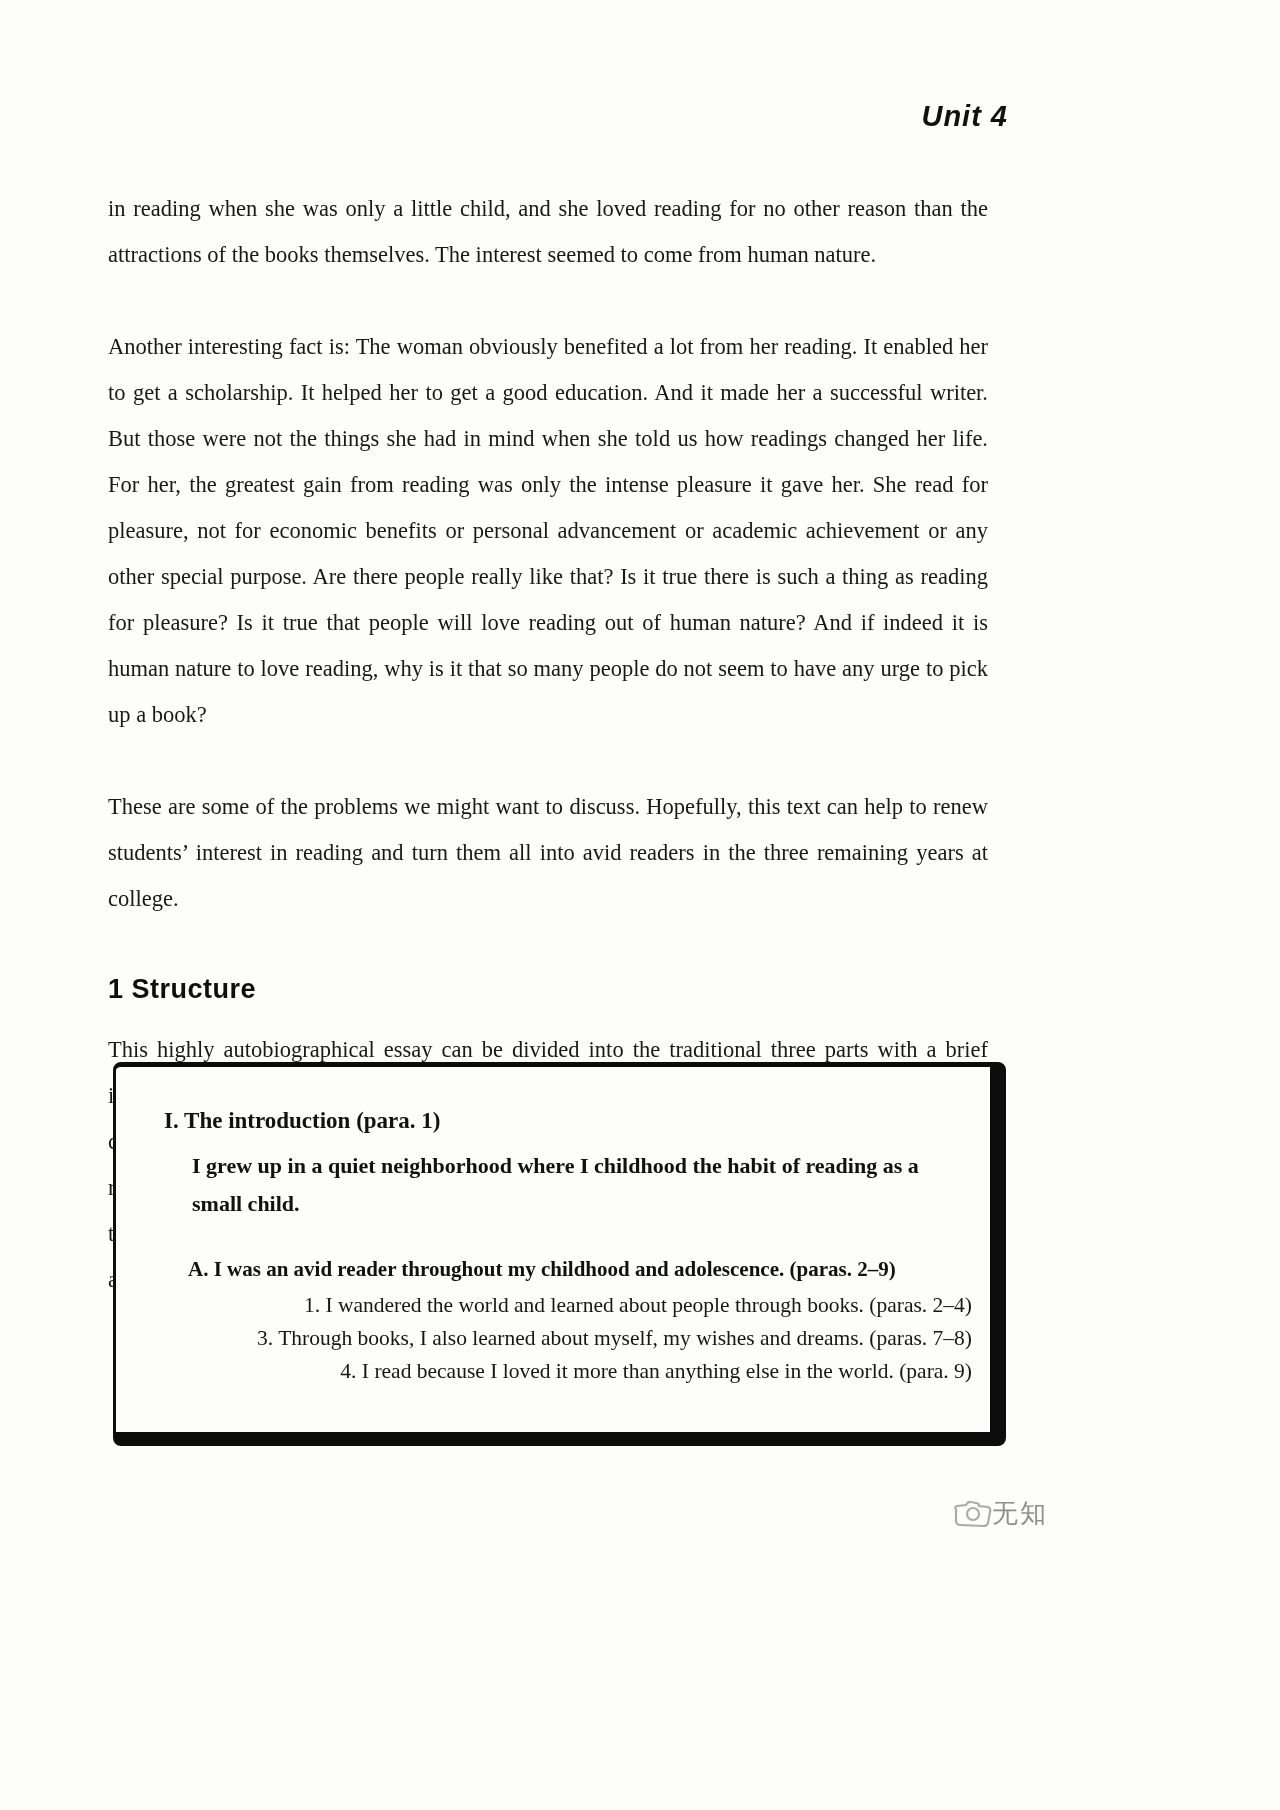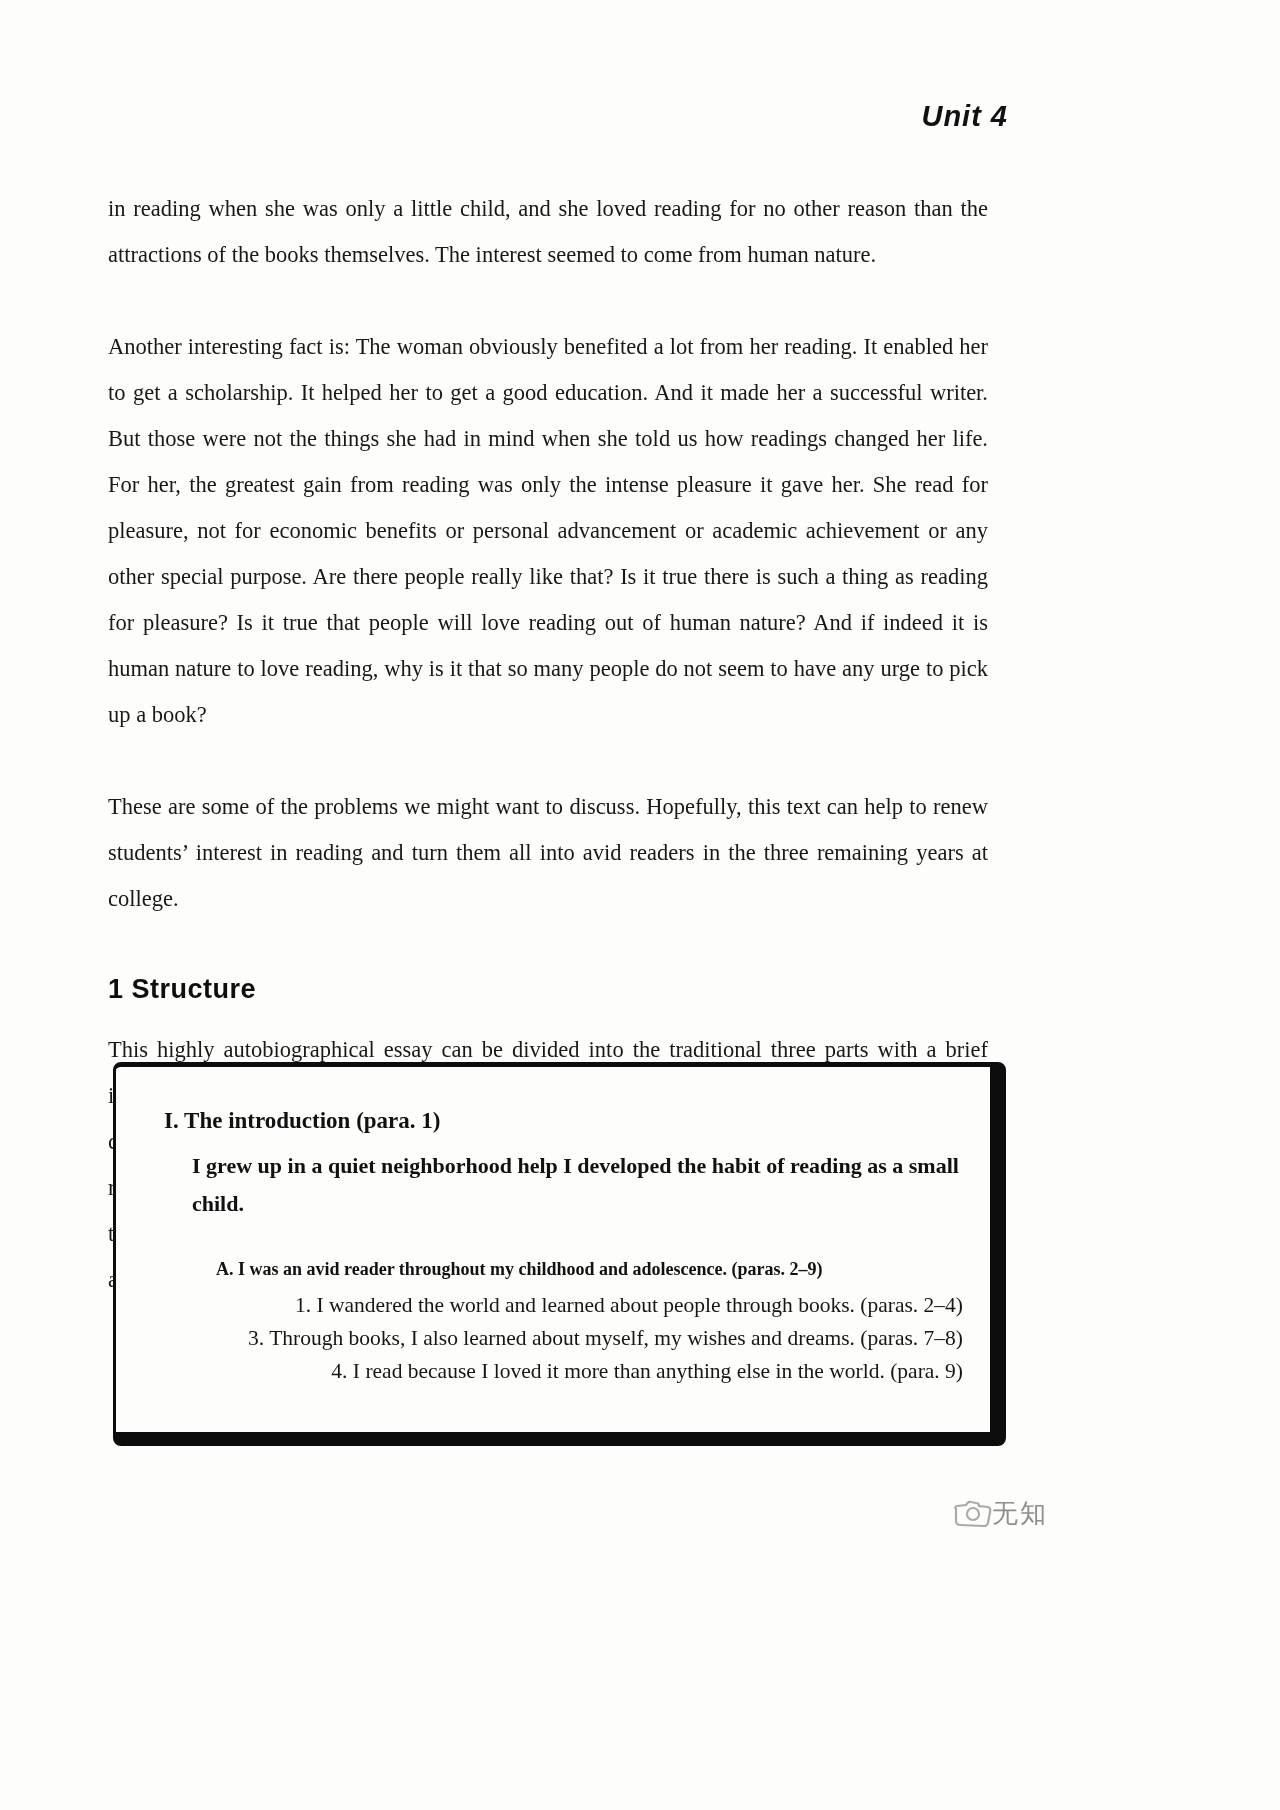--- a/index.html
+++ b/index.html
@@ -56,7 +56,7 @@
     border-right: 16px solid #0d0d0d;
     border-bottom: 14px solid #0d0d0d;
     border-radius: 8px;
-    padding: 34px 27px 44px 48px;
+    padding: 34px 18px 44px 48px;
   }
   .outline-title {
     font-size: 23px;

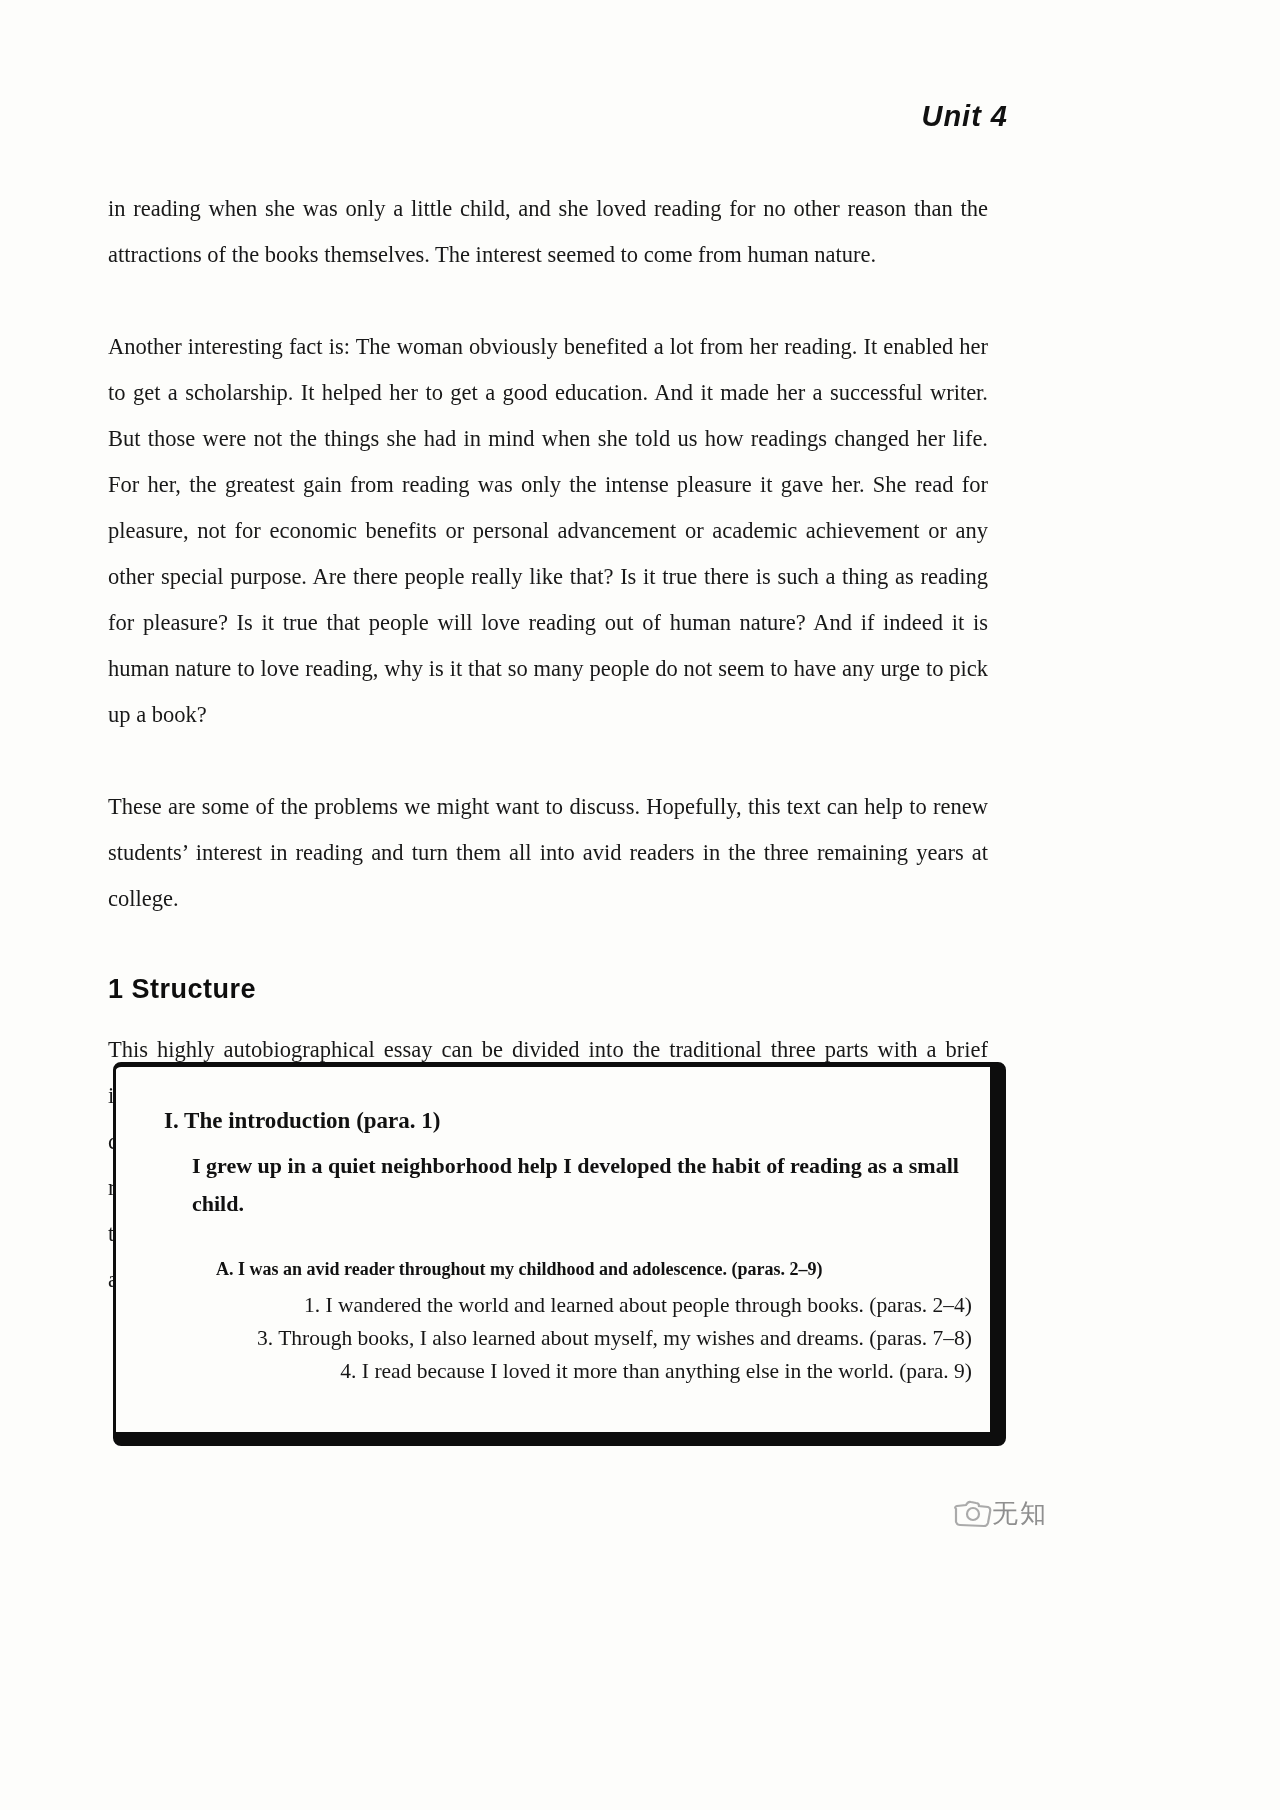--- a/index.html
+++ b/index.html
@@ -123,7 +123,7 @@
 
   <div class="outline-box">
     <div class="outline-title">I. The introduction (para. 1)</div>
-    <div class="outline-intro-body">I grew up in a quiet neighborhood help I developed the habit of reading as a small child.</div>
+    <div class="outline-intro-body">I grew up in a quiet neighborhood where I childhood the habit of reading as a small child.</div>
 
 
     <div class="outline-section-a">A. I was an avid reader throughout my childhood and adolescence. (paras. 2–9)</div>

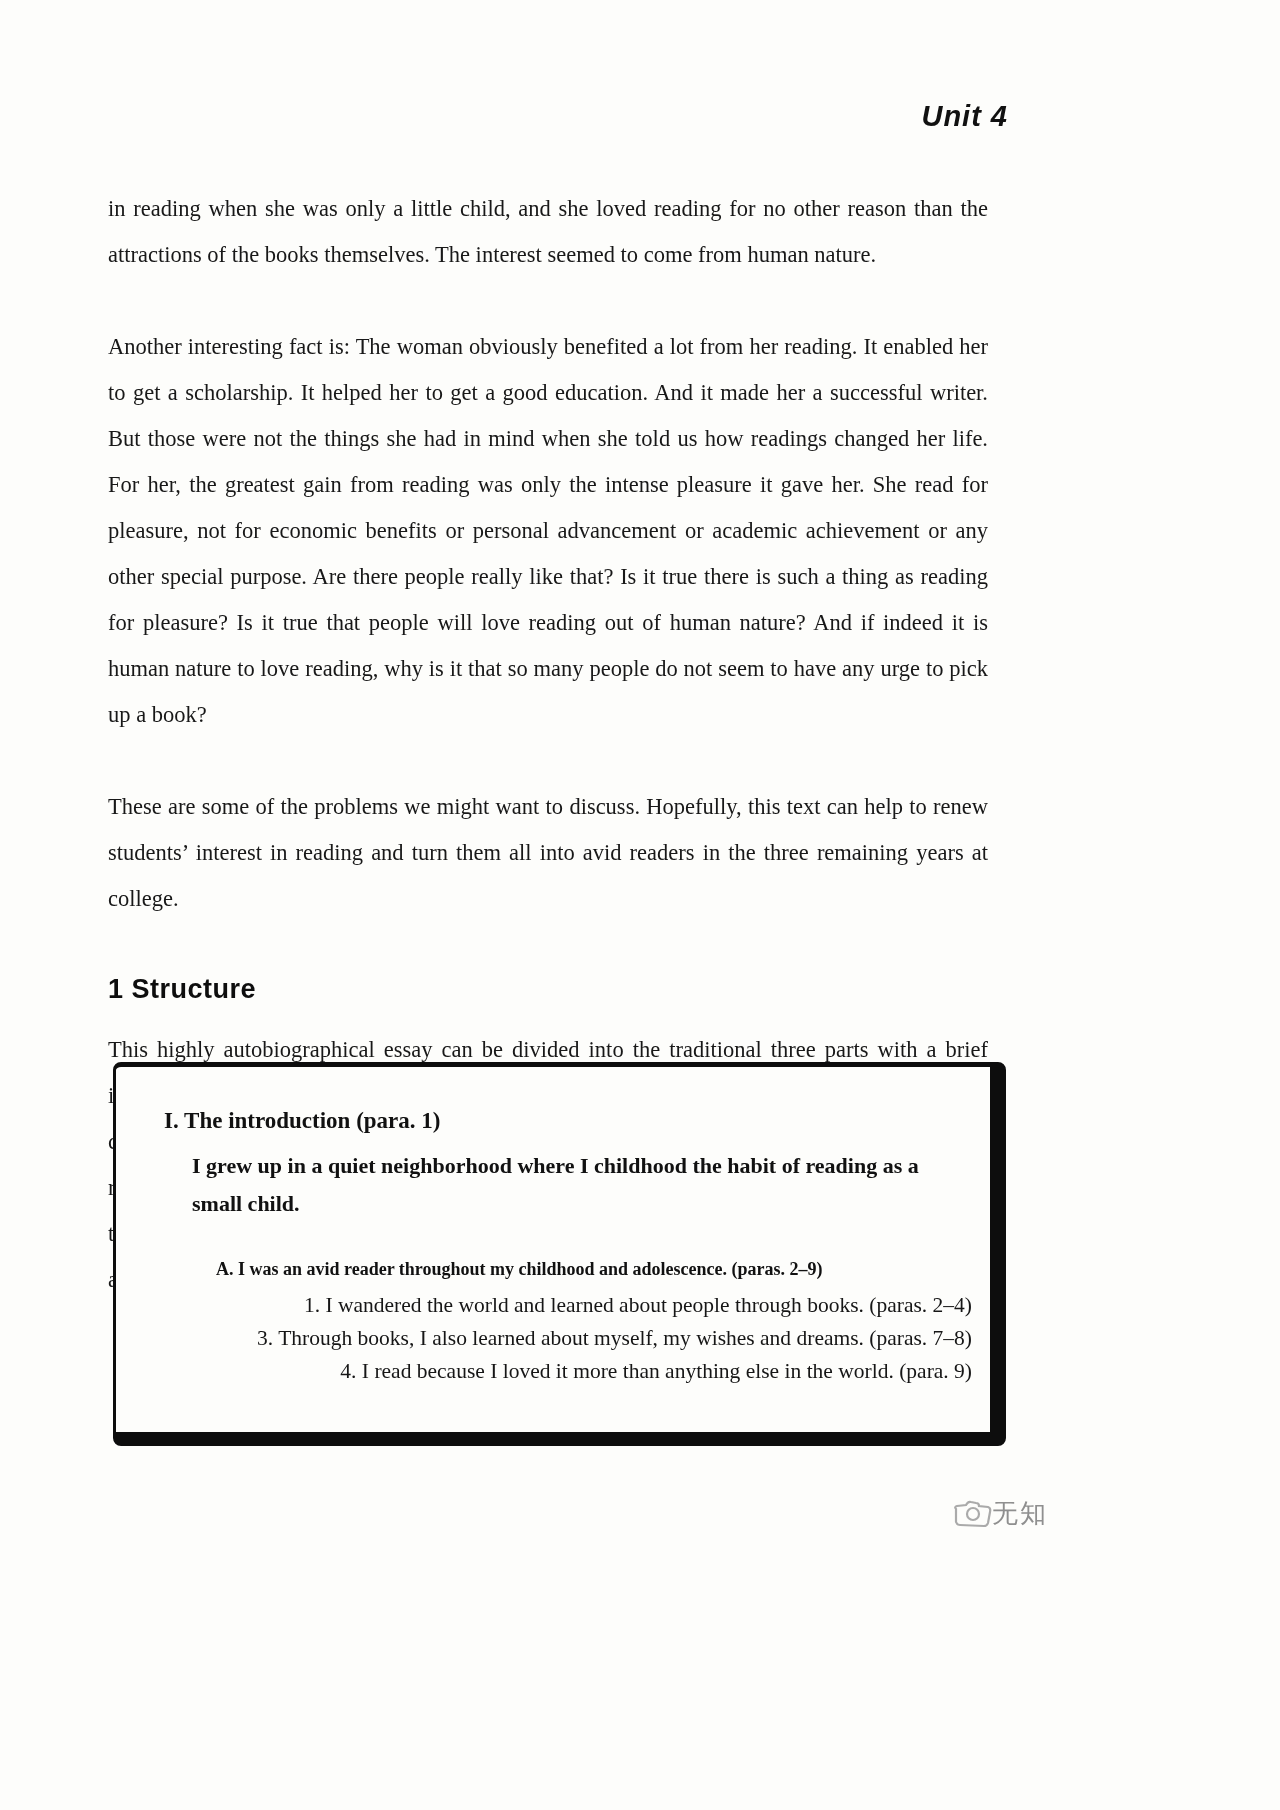--- a/index.html
+++ b/index.html
@@ -73,11 +73,11 @@
   }
   .outline-title.body-title { margin-bottom: 10px; }
   .outline-section-a {
-    font-size: 18px;
+    font-size: 21px;
     font-weight: bold;
     color: #111;
     line-height: 36px;
-    margin-left: 52px;
+    margin-left: 24px;
   }
   .outline-list {
     list-style: none;

